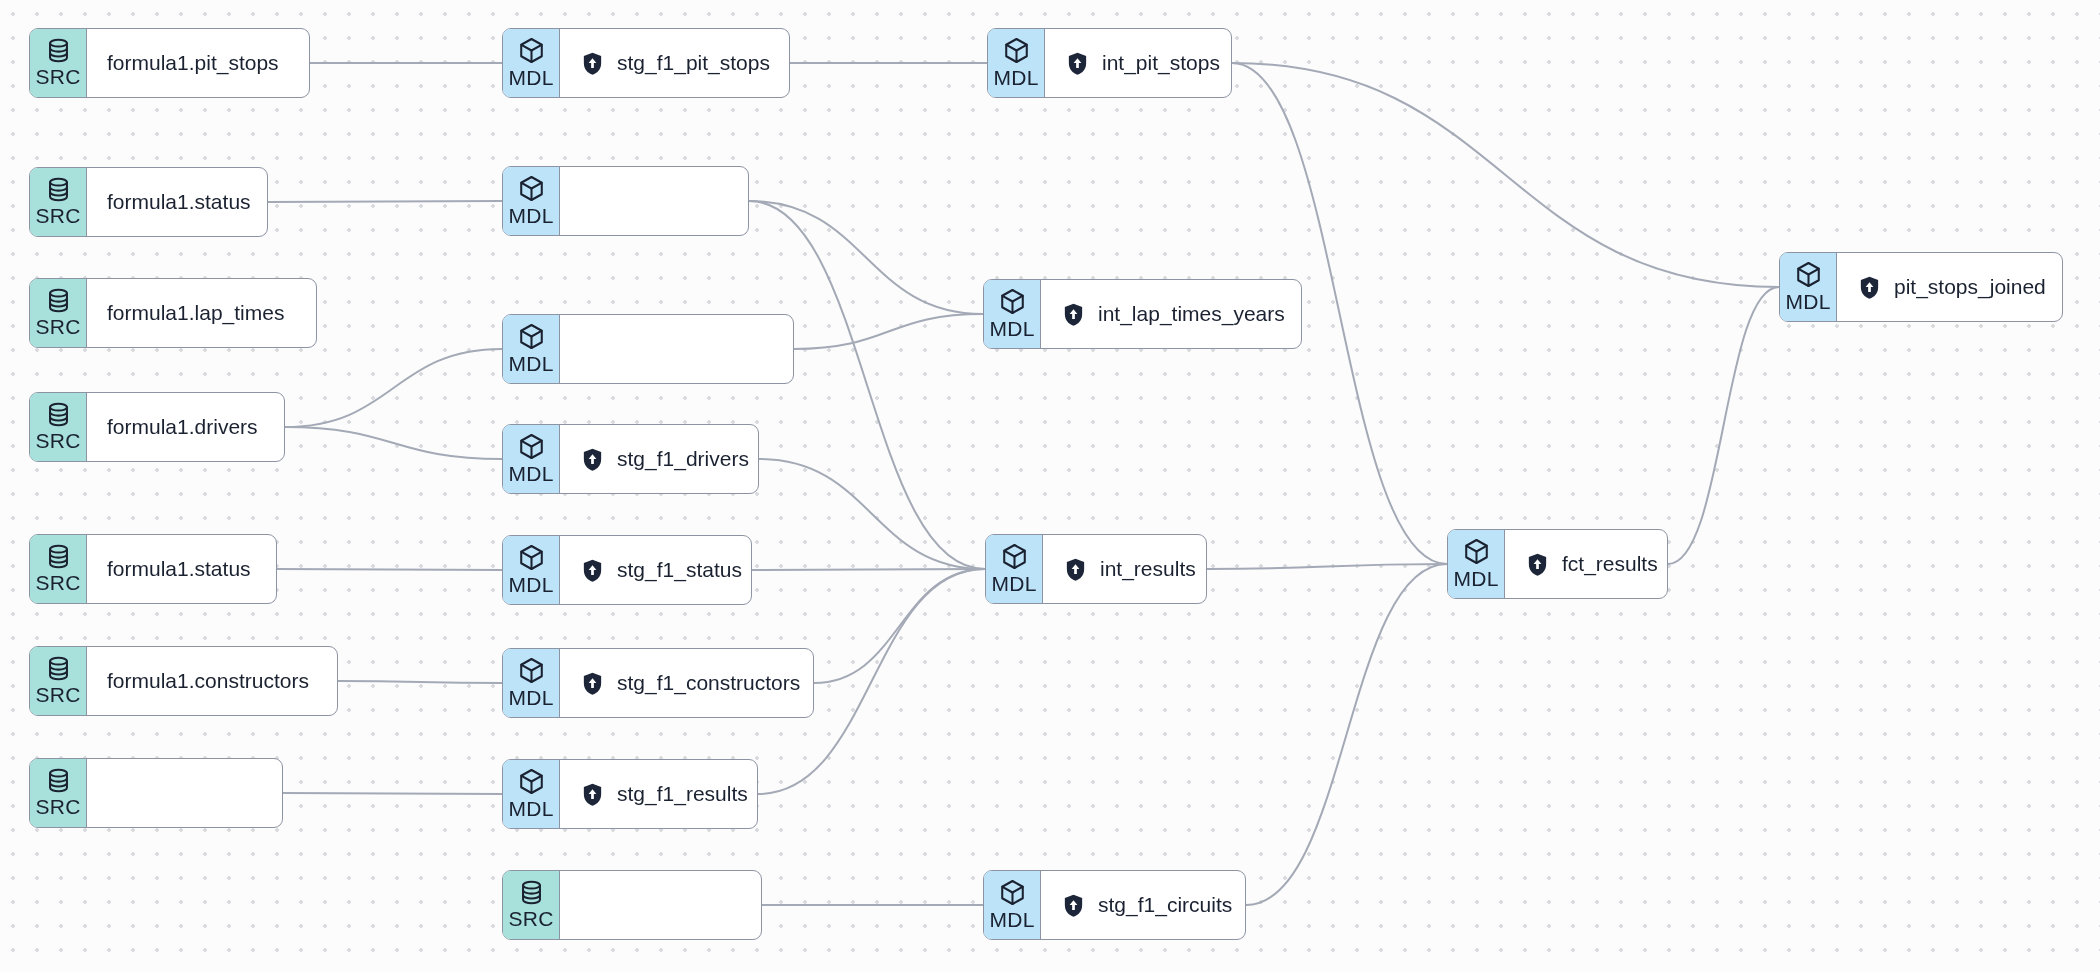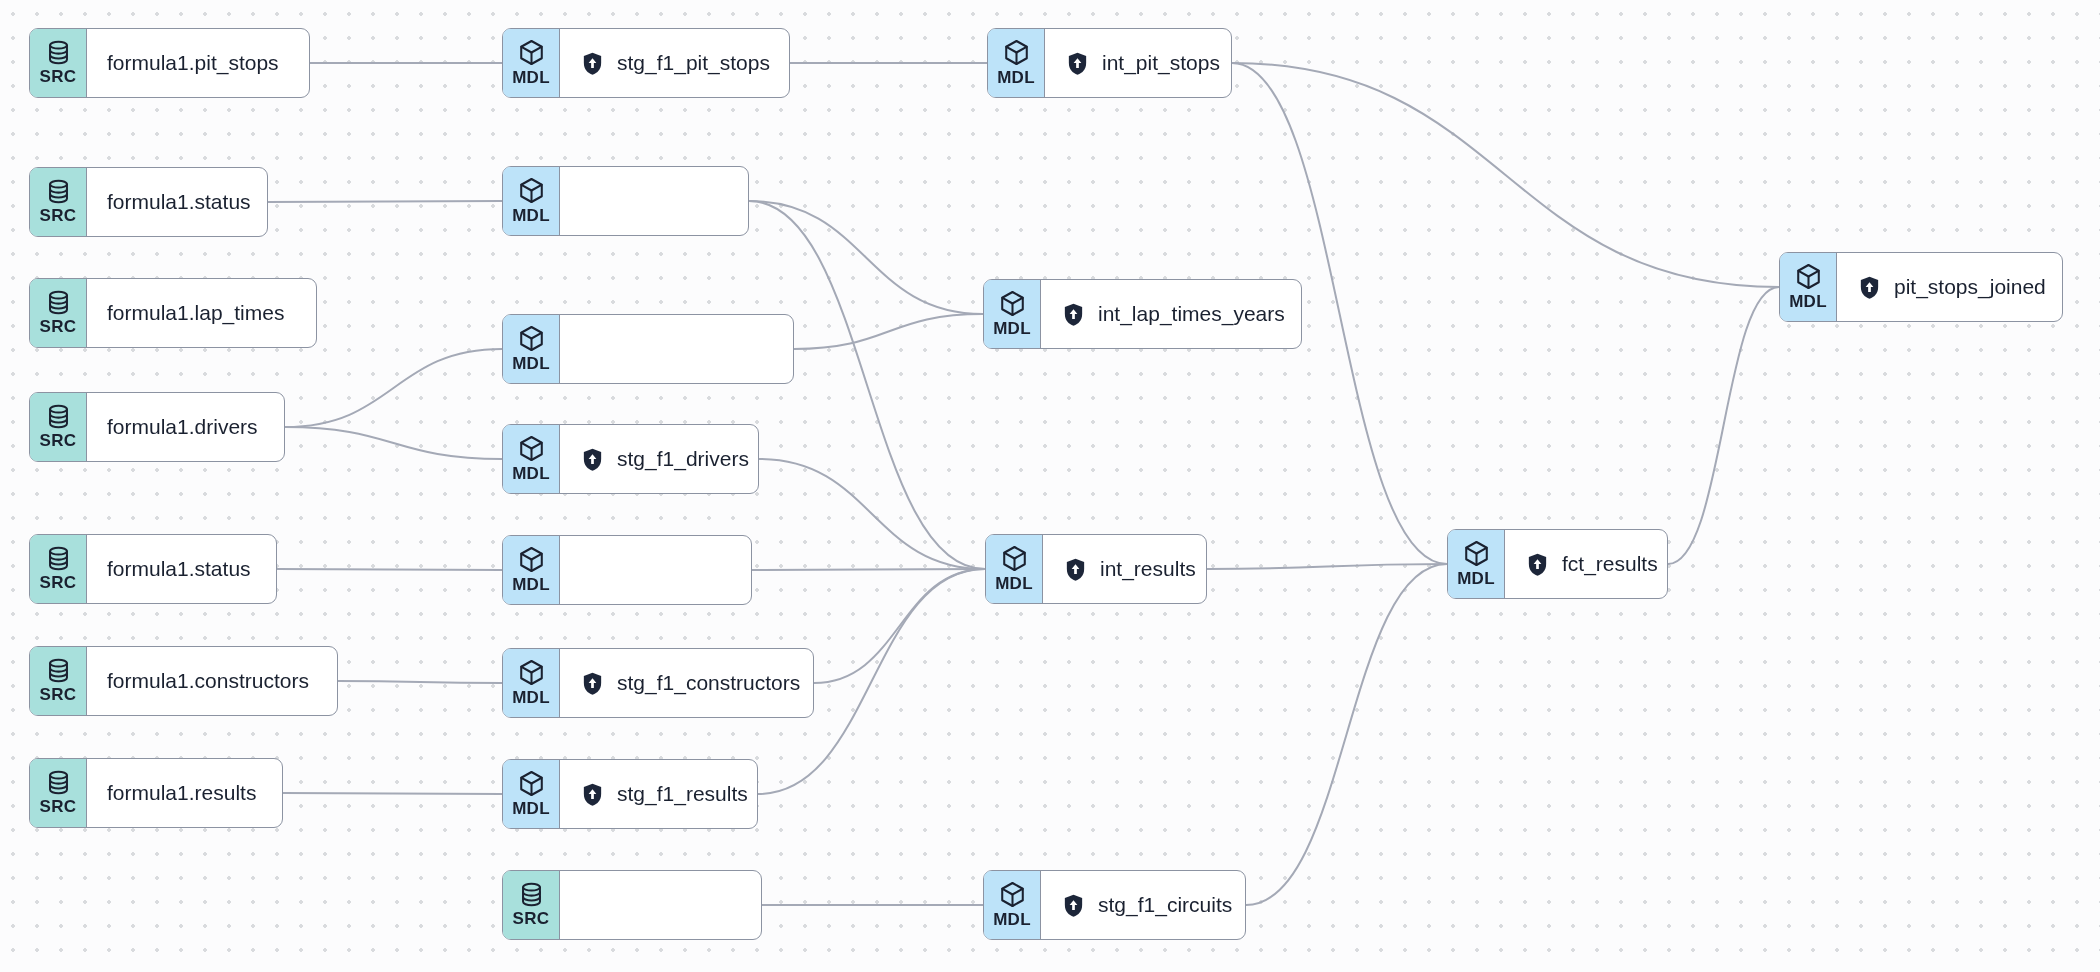--- a/index.html
+++ b/index.html
@@ -26,7 +26,7 @@
   .node.source .badge{background:var(--srcbg,#a8e0dc);}
   .node.model  .badge{background:var(--mdlbg,#bde3f9);}
   .badge-icon{display:flex;line-height:0;}
-  .badge-label{font-size:17px;font-weight:700;letter-spacing:.3px;color:var(--text,#1a2130);}
+  .badge-label{font-size:21px;font-weight:400;letter-spacing:.3px;color:var(--text,#1a2130);}
   .body{flex:1 1 auto;display:flex;align-items:center;padding:0 20px;gap:12px;min-width:0;}
   .shield{display:flex;line-height:0;}
   .label{font-size:21px;color:var(--text,#1a2130);white-space:nowrap;}

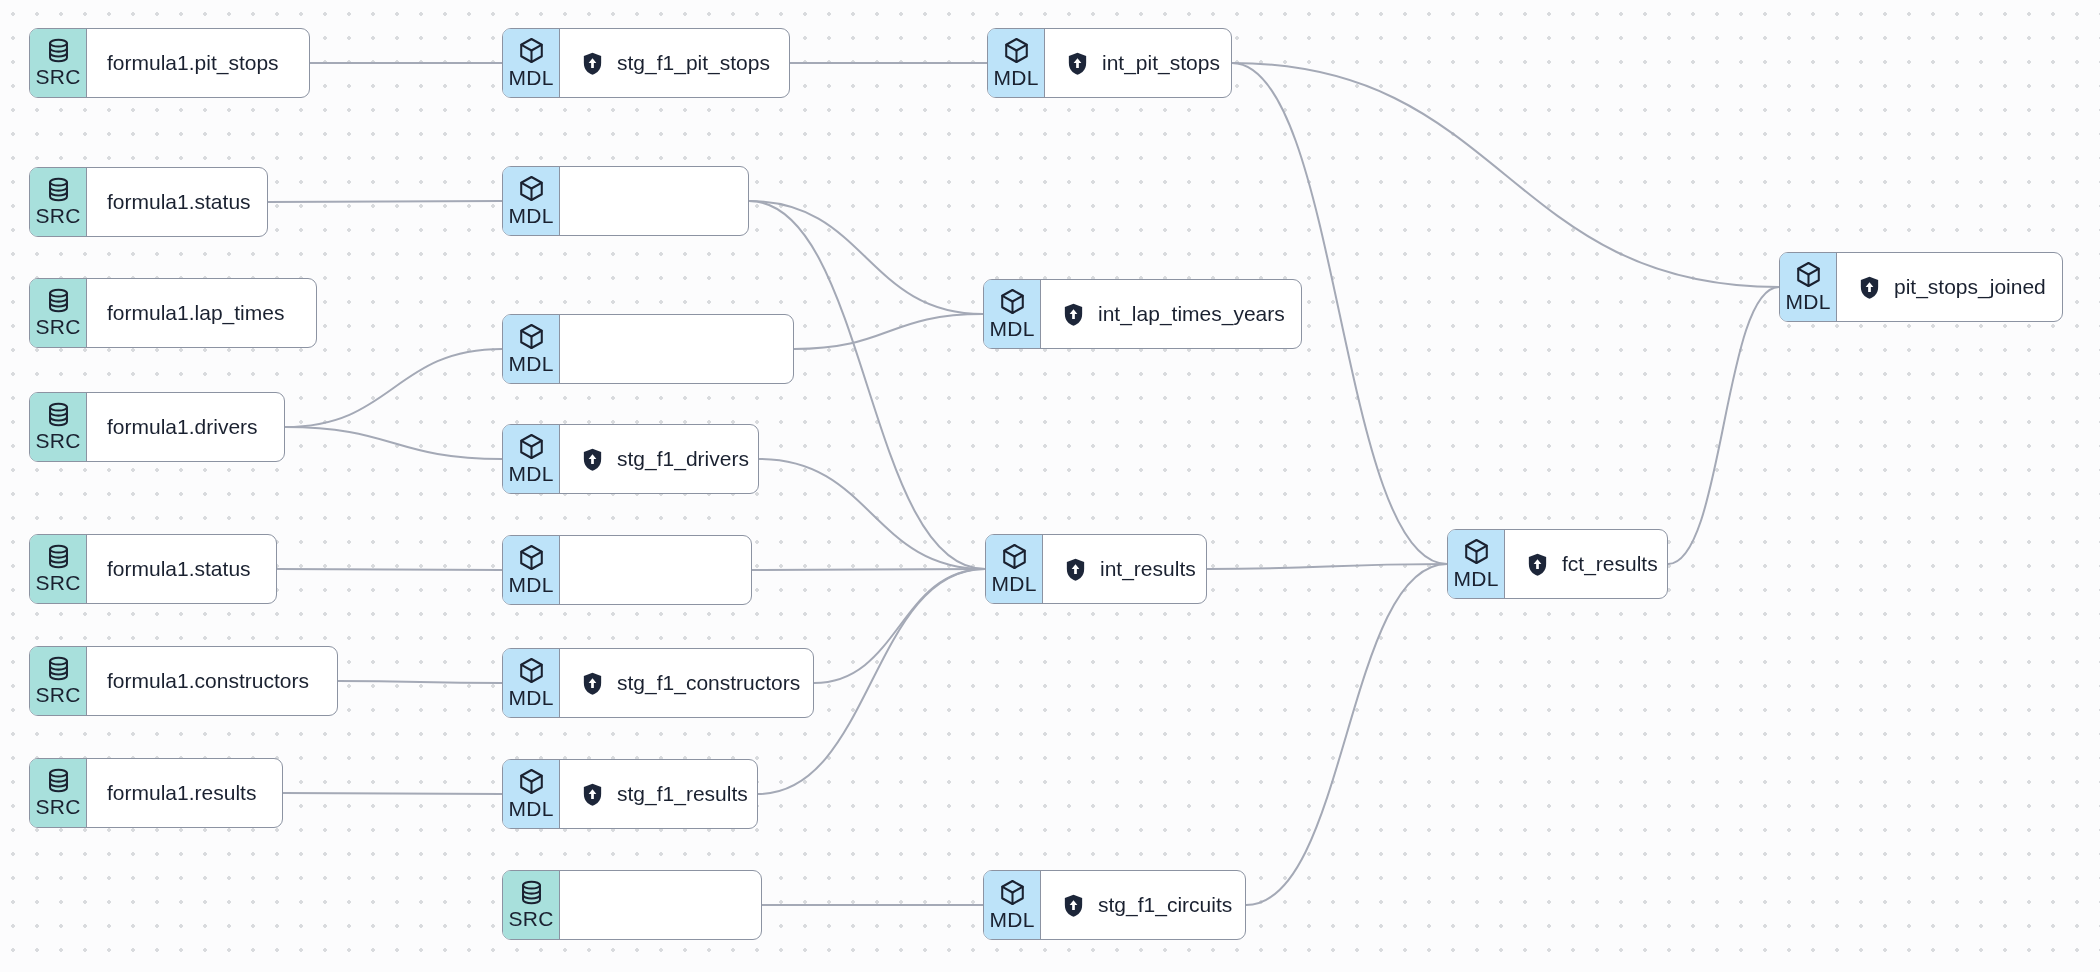--- a/index.html
+++ b/index.html
@@ -267,6 +267,15 @@
         </span>
       <span class="badge-label">MDL</span>
     </div>
+    <div class="body">
+      <span class="shield">
+          <svg viewBox="0 0 24 24" width="25" height="25">
+            <path fill="#1d2639" d="M12 1.6 L20.3 4.8 V11.4 C20.3 17.3 16.8 21 12 22.8 C7.2 21 3.7 17.3 3.7 11.4 V4.8 Z"></path>
+            <path fill="#ffffff" d="M12 7 L15.7 11.6 H13.3 V16.4 H10.7 V11.6 H8.3 Z"></path>
+          </svg>
+        </span>
+      <span class="label">stg_f1_status</span>
+    </div>
   </div>
     <div class="node model" style="left: 502px; top: 648px; width: 312px; height: 70px;">
     <div class="badge">

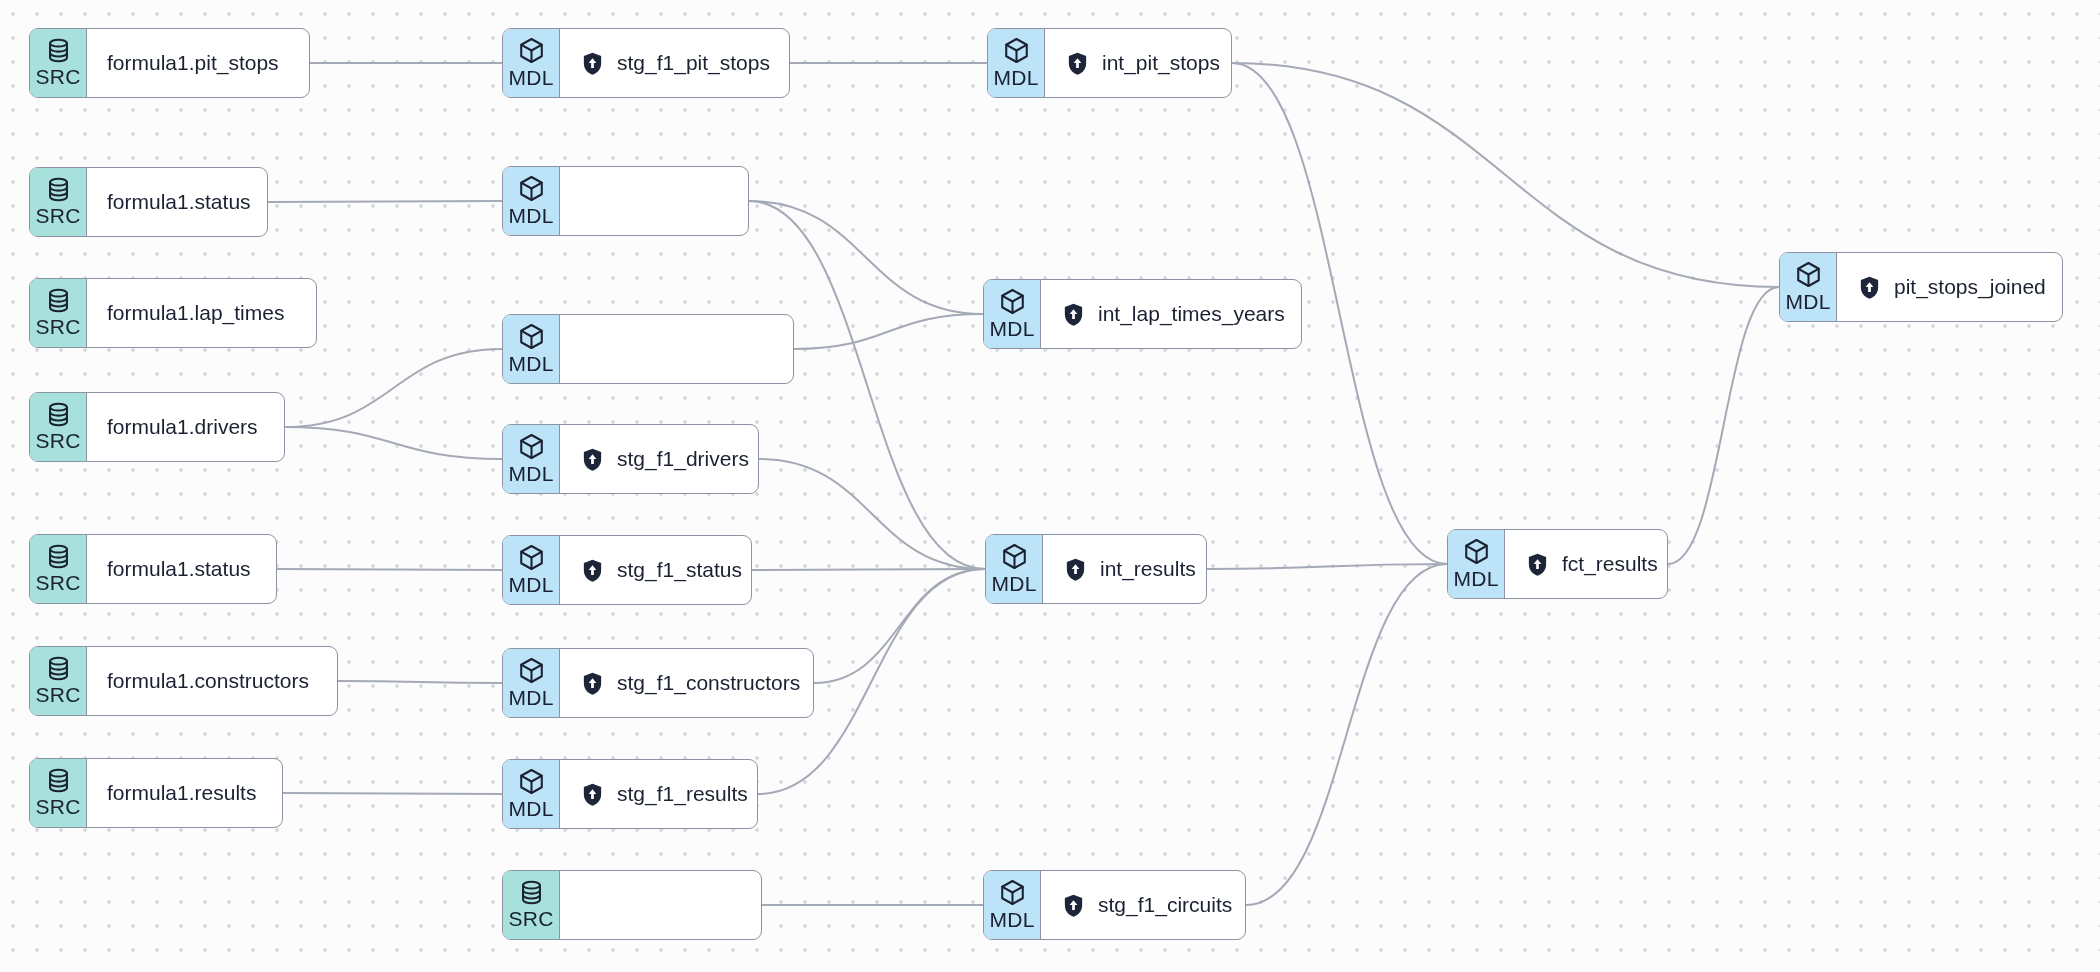--- a/index.html
+++ b/index.html
@@ -172,10 +172,6 @@
         </span>
       <span class="badge-label">SRC</span>
     </div>
-    <div class="body">
-
-      <span class="label">formula1.results</span>
-    </div>
   </div>
     <div class="node source" style="left: 502px; top: 870px; width: 260px; height: 70px;">
     <div class="badge">

